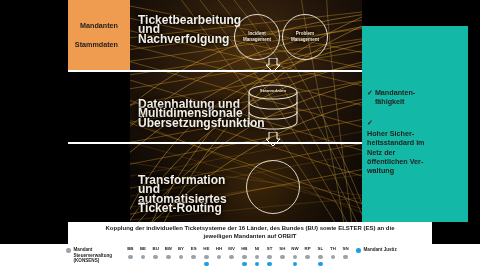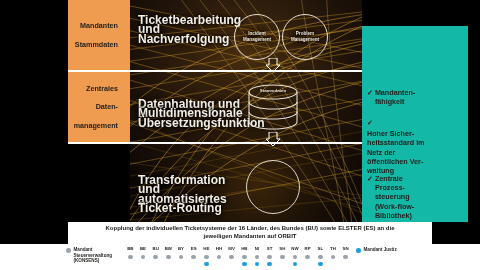--- a/index.html
+++ b/index.html
@@ -93,13 +93,6 @@
       <span>
         <span>Mandanten</span><br>
         <span>Stammdaten</span>
-      </span>
-    </div>
-    <div class="label-band lb2">
-      <span>
-        <span>Zentrales</span><br>
-        <span>Daten-</span><br>
-        <span>management</span>
       </span>
     </div>
   </div>

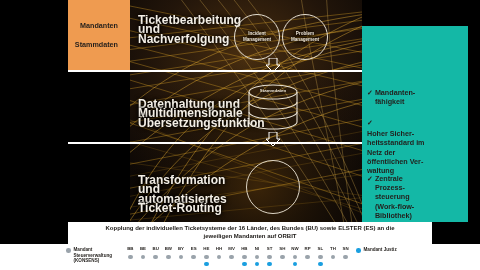--- a/index.html
+++ b/index.html
@@ -213,10 +213,6 @@
       <span class="ck">✓</span>
       <span class="bt">Hoher Sicher-heitsstandard im Netz der öffentlichen Ver-waltung</span>
     </div>
-    <div class="bullet bu3">
-      <span class="ck">✓</span>
-      <span class="bt">Zentrale Prozess-steuerung (Work-flow-Bibliothek)</span>
-    </div>
   </div>
 
   <div class="cap-gl"></div>

